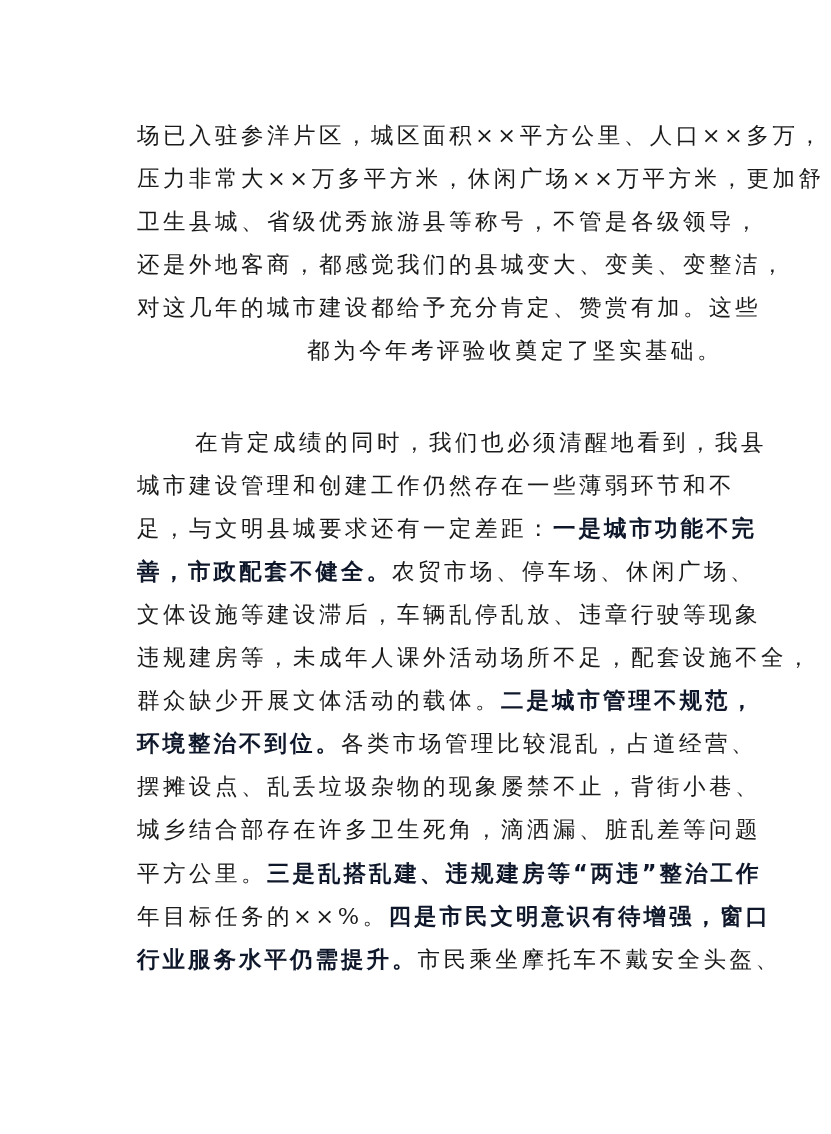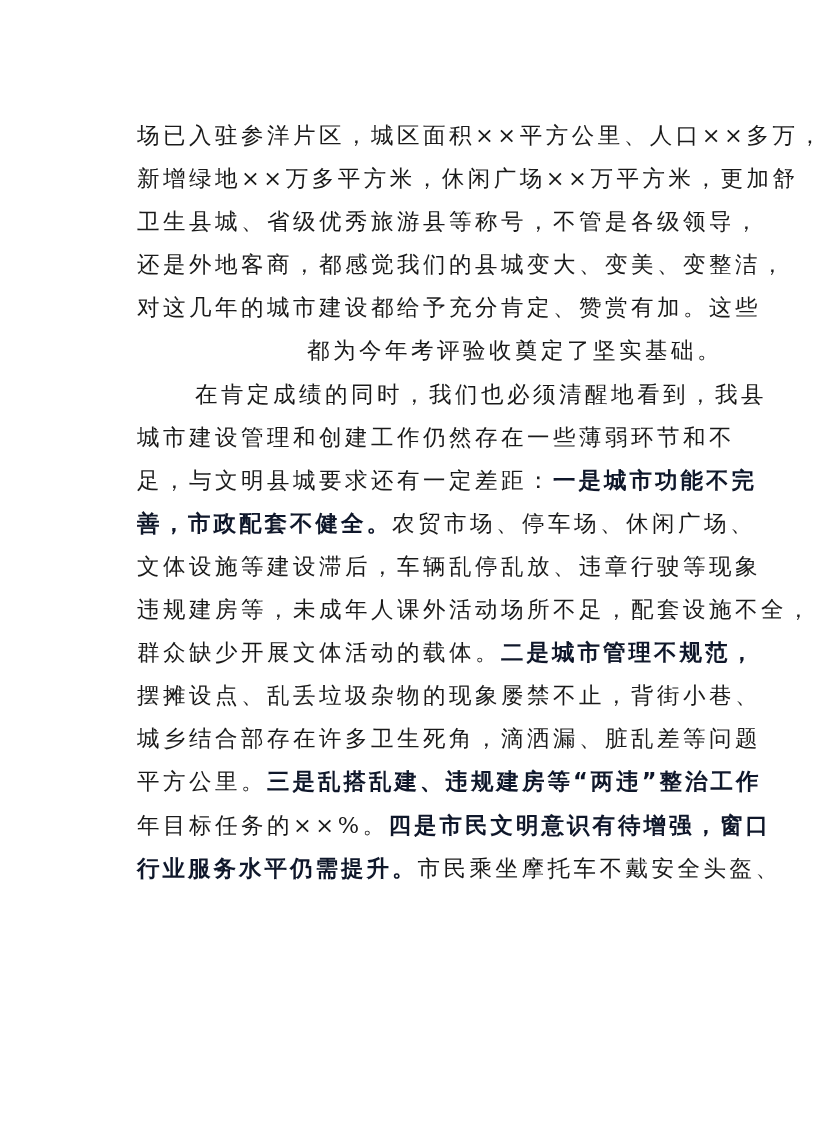--- a/index.html
+++ b/index.html
@@ -24,7 +24,7 @@
   <div class="body-text" id="body-text">
 
     <span class="line"><span>场已入驻参洋片区，城区面积××平方公里、人口××多万，</span></span>
-    <span class="line"><span>新增绿地××万多平方米，休闲广场××万平方米，更加舒</span></span>
+    <span class="line"><span>压力非常大××万多平方米，休闲广场××万平方米，更加舒</span></span>
     <span class="line"><span>卫生县城、省级优秀旅游县等称号，不管是各级领导，</span></span>
     <span class="line"><span>还是外地客商，都感觉我们的县城变大、变美、变整洁，</span></span>
     <span class="line"><span>对这几年的城市建设都给予充分肯定、赞赏有加。这些</span></span>

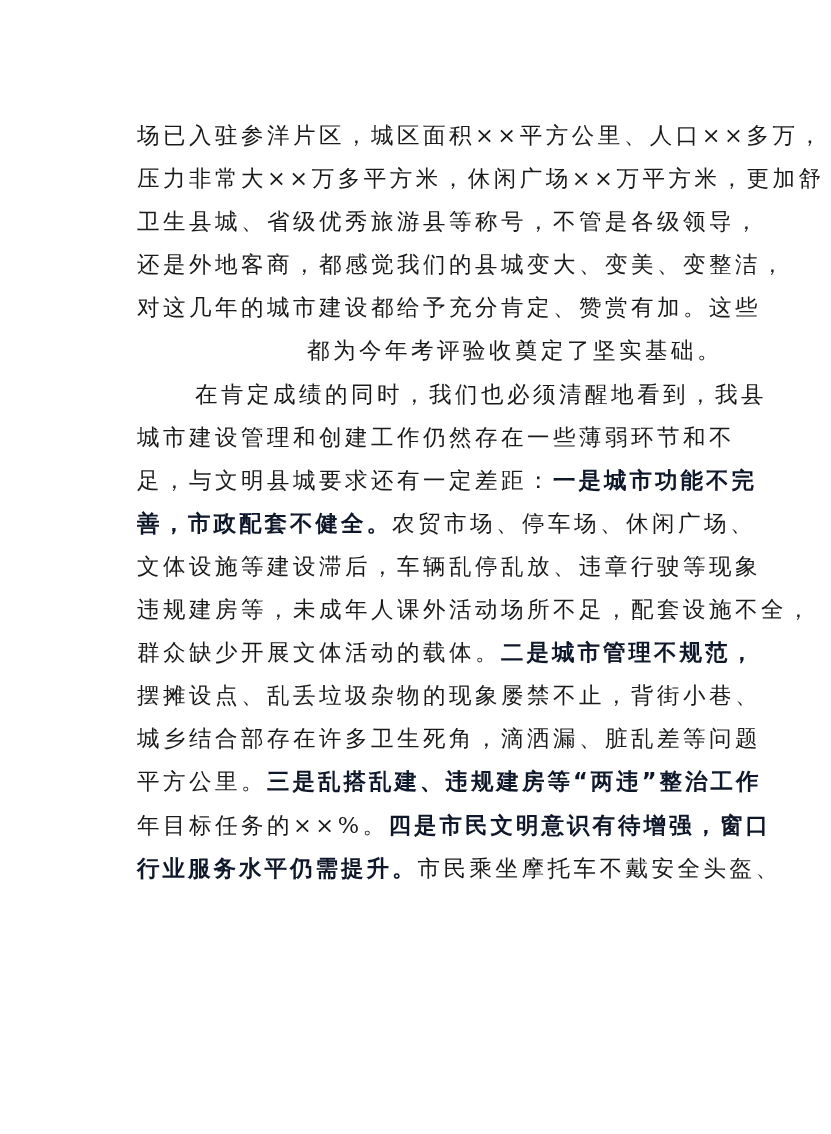--- a/index.html
+++ b/index.html
@@ -14,7 +14,7 @@
     letter-spacing: 3.5px;
   }
   .line { display: block; white-space: nowrap; height: 43.1px; overflow: visible; }
-  .indent { padding-left: 58px; }
+  .indent { padding-left: 58px; margin-top: 48px; }
   .b { font-weight: bold; font-family: "DejaVu Sans", "Liberation Sans", sans-serif; color: #0f172a; letter-spacing: 3px; }
 </style>
 </head>

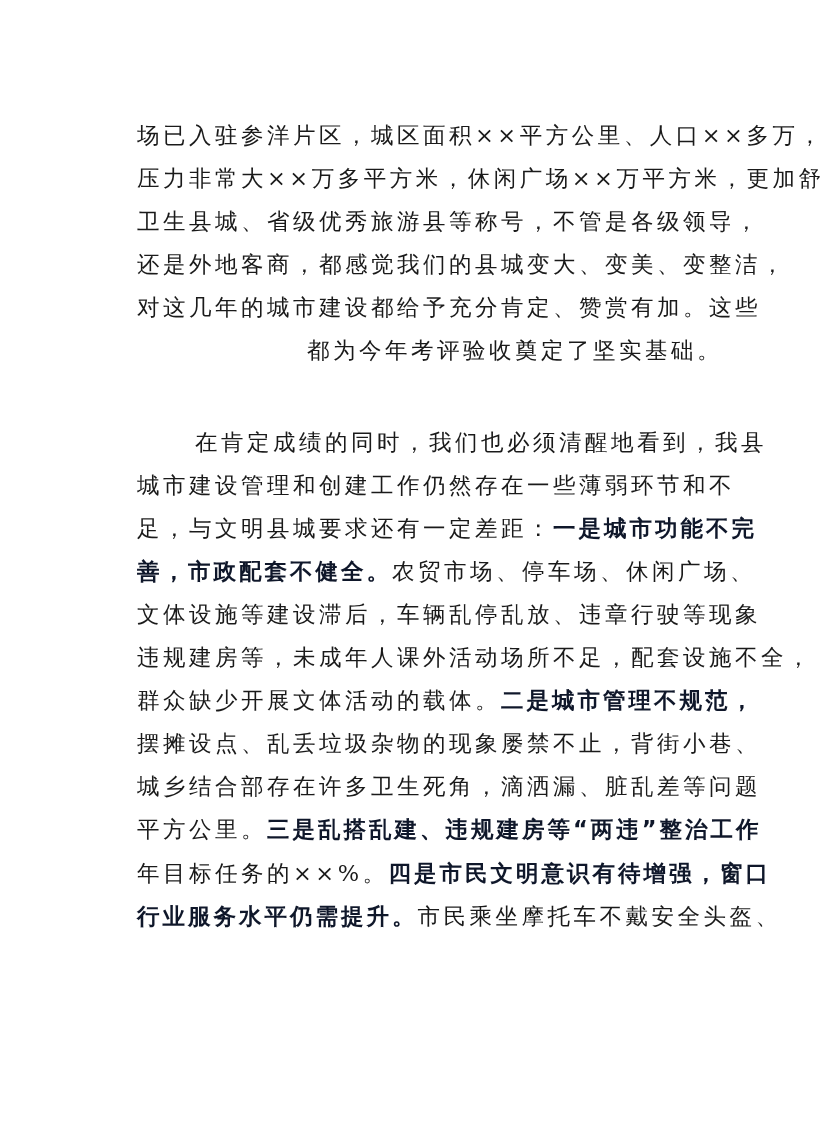--- a/index.html
+++ b/index.html
@@ -36,6 +36,7 @@
     <span class="line"><span>文体设施等建设滞后，车辆乱停乱放、违章行驶等现象</span></span>
     <span class="line"><span>违规建房等，未成年人课外活动场所不足，配套设施不全，</span></span>
     <span class="line"><span>群众缺少开展文体活动的载体。</span><span class="b">二是城市管理不规范，</span></span>
+    <span class="line"><span class="b">环境整治不到位。</span><span>各类市场管理比较混乱，占道经营、</span></span>
     <span class="line"><span>摆摊设点、乱丢垃圾杂物的现象屡禁不止，背街小巷、</span></span>
     <span class="line"><span>城乡结合部存在许多卫生死角，滴洒漏、脏乱差等问题</span></span>
     <span class="line"><span>平方公里。</span><span class="b">三是乱搭乱建、违规建房等“两违”整治工作</span></span>

